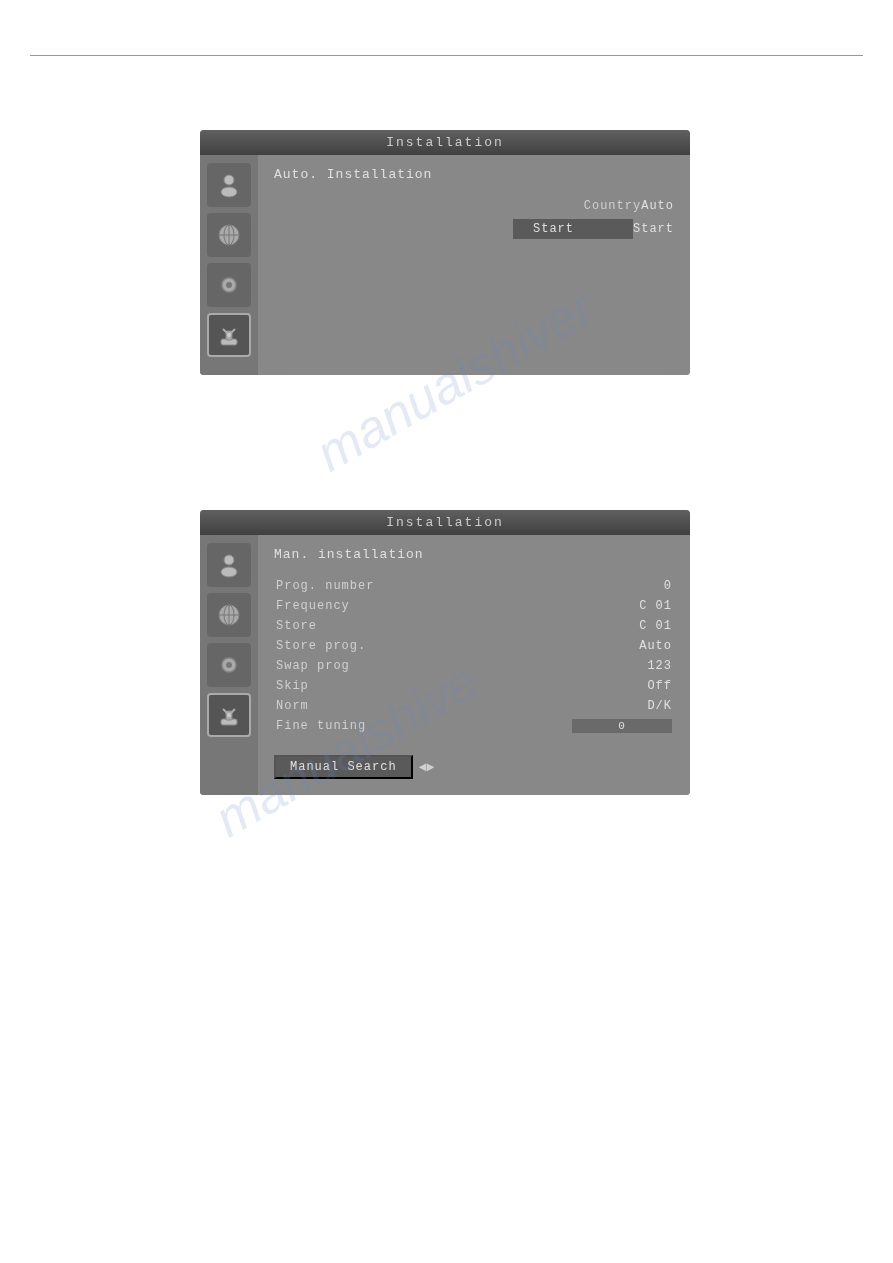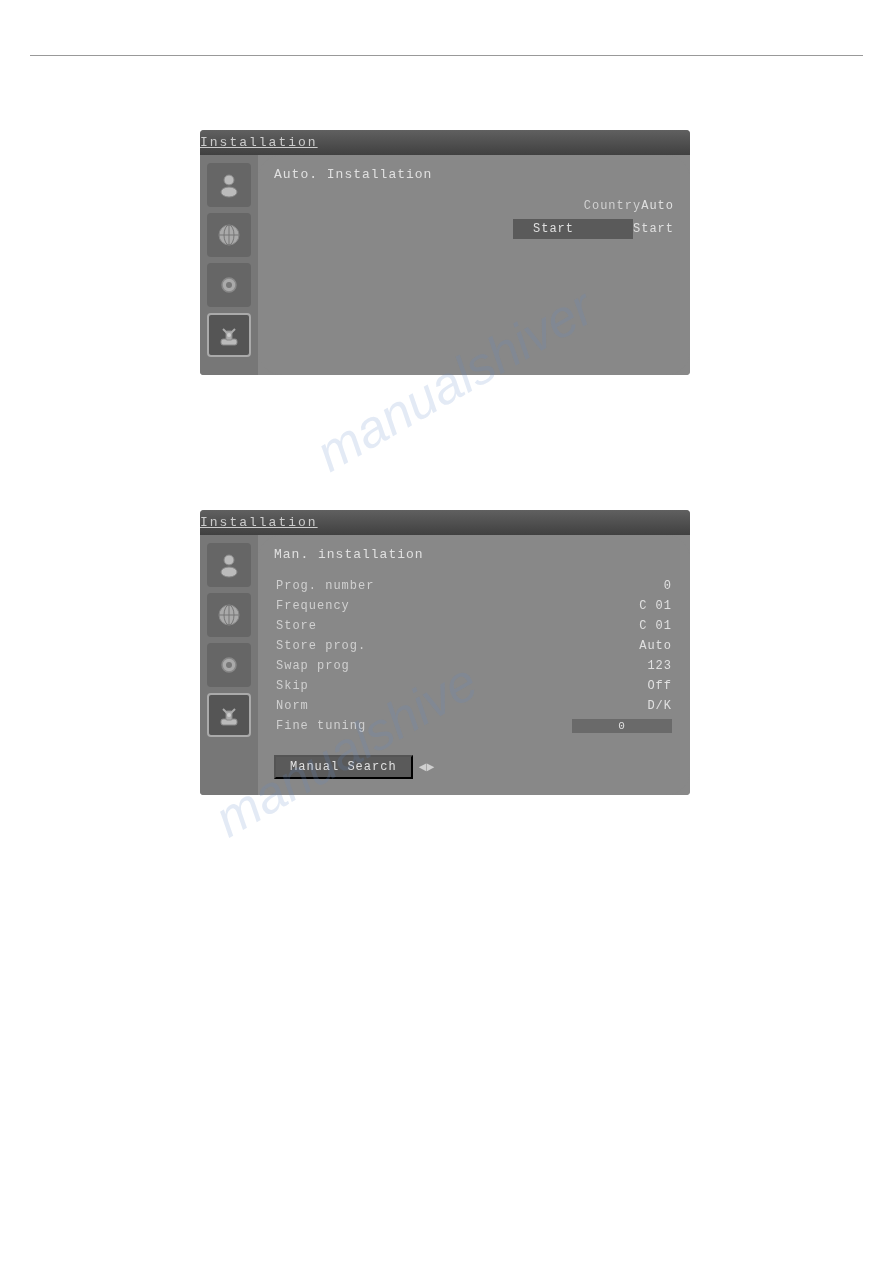--- a/index.html
+++ b/index.html
@@ -67,12 +67,11 @@
     .panel-titlebar {
       background: linear-gradient(180deg, #606060 0%, #404040 100%);
       color: #ccc;
-      text-align: left;
+      text-align: center;
       font-size: 13px;
       padding: 5px 0;
       letter-spacing: 2px;
       font-family: 'Courier New', monospace;
-      text-decoration: underline;
     }
 
     

